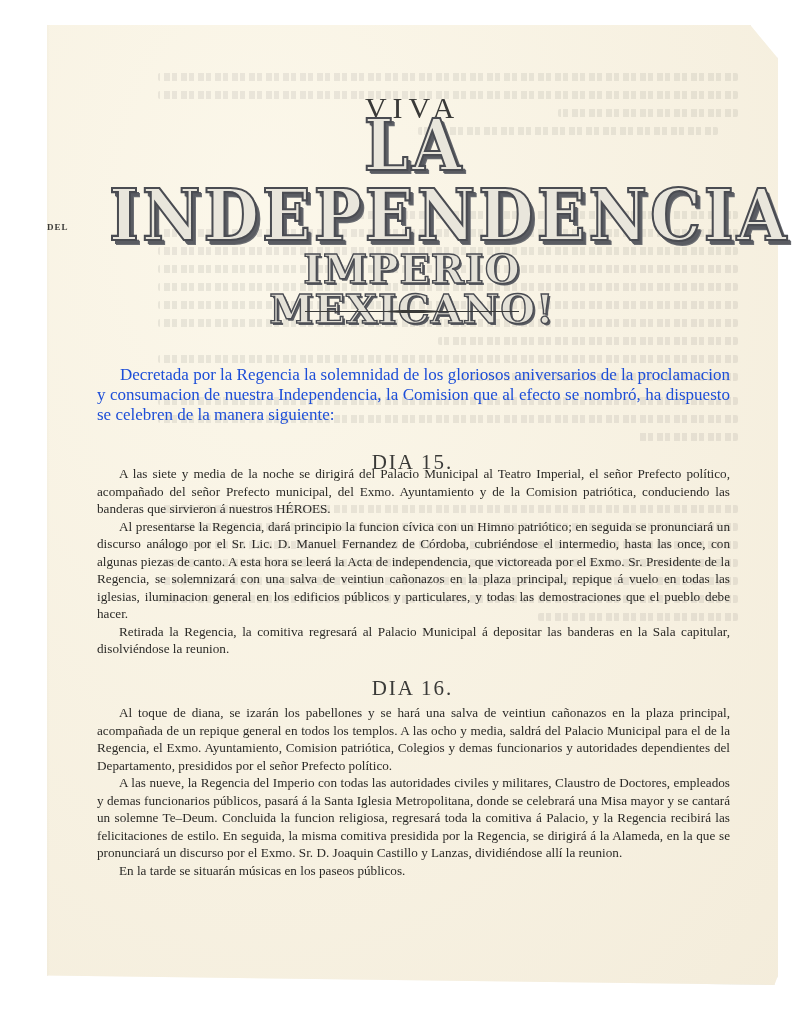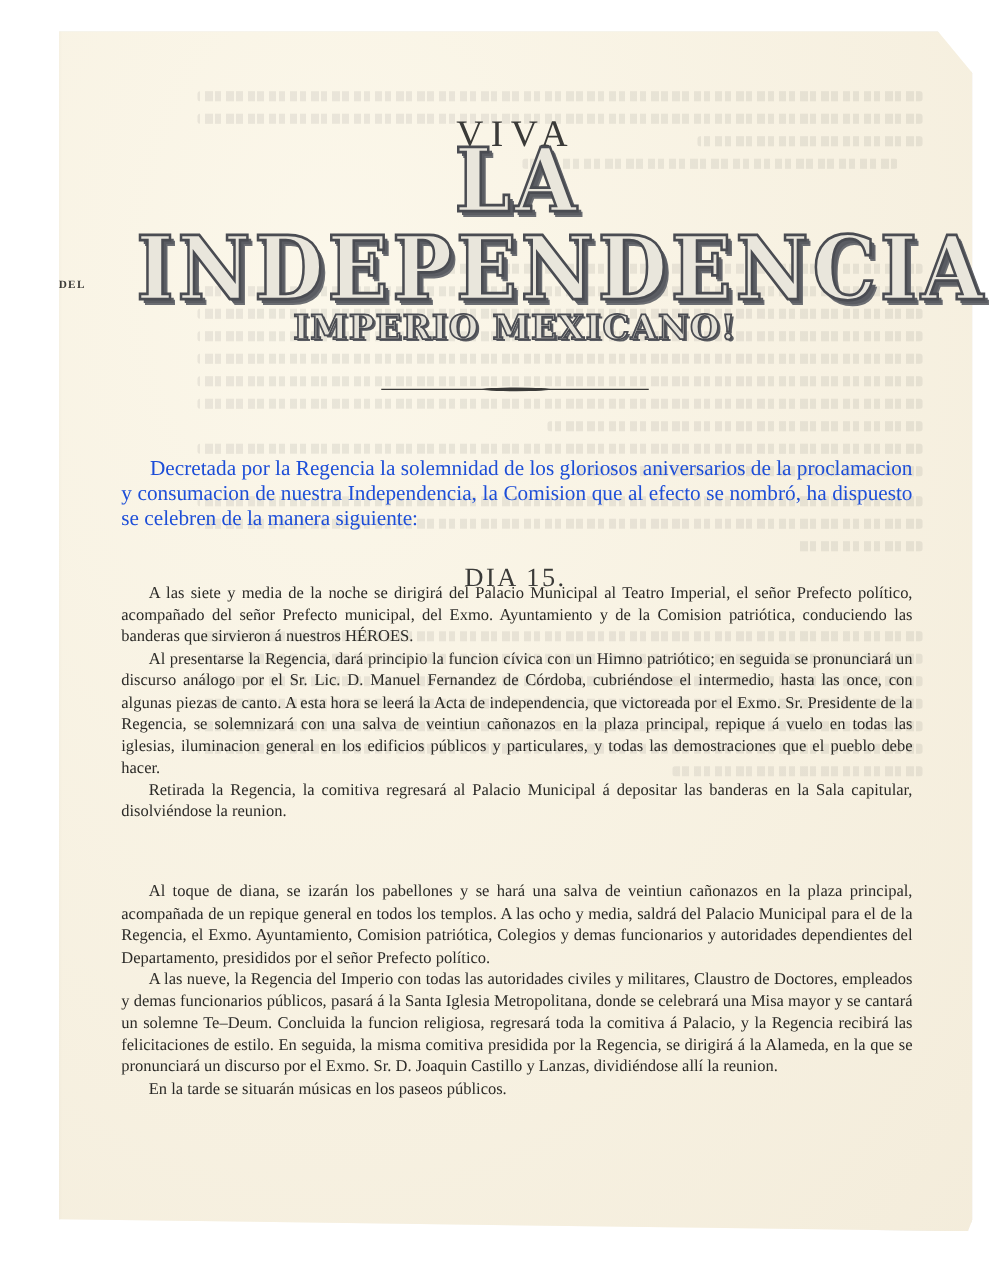--- a/index.html
+++ b/index.html
@@ -96,7 +96,7 @@
       text-align: center;
       font-family: "DejaVu Serif", serif;
       font-weight: bold;
-      font-size: 27px;
+      font-size: 40px;
       line-height: 1;
       letter-spacing: 1px;
       color: #e4e1d7;

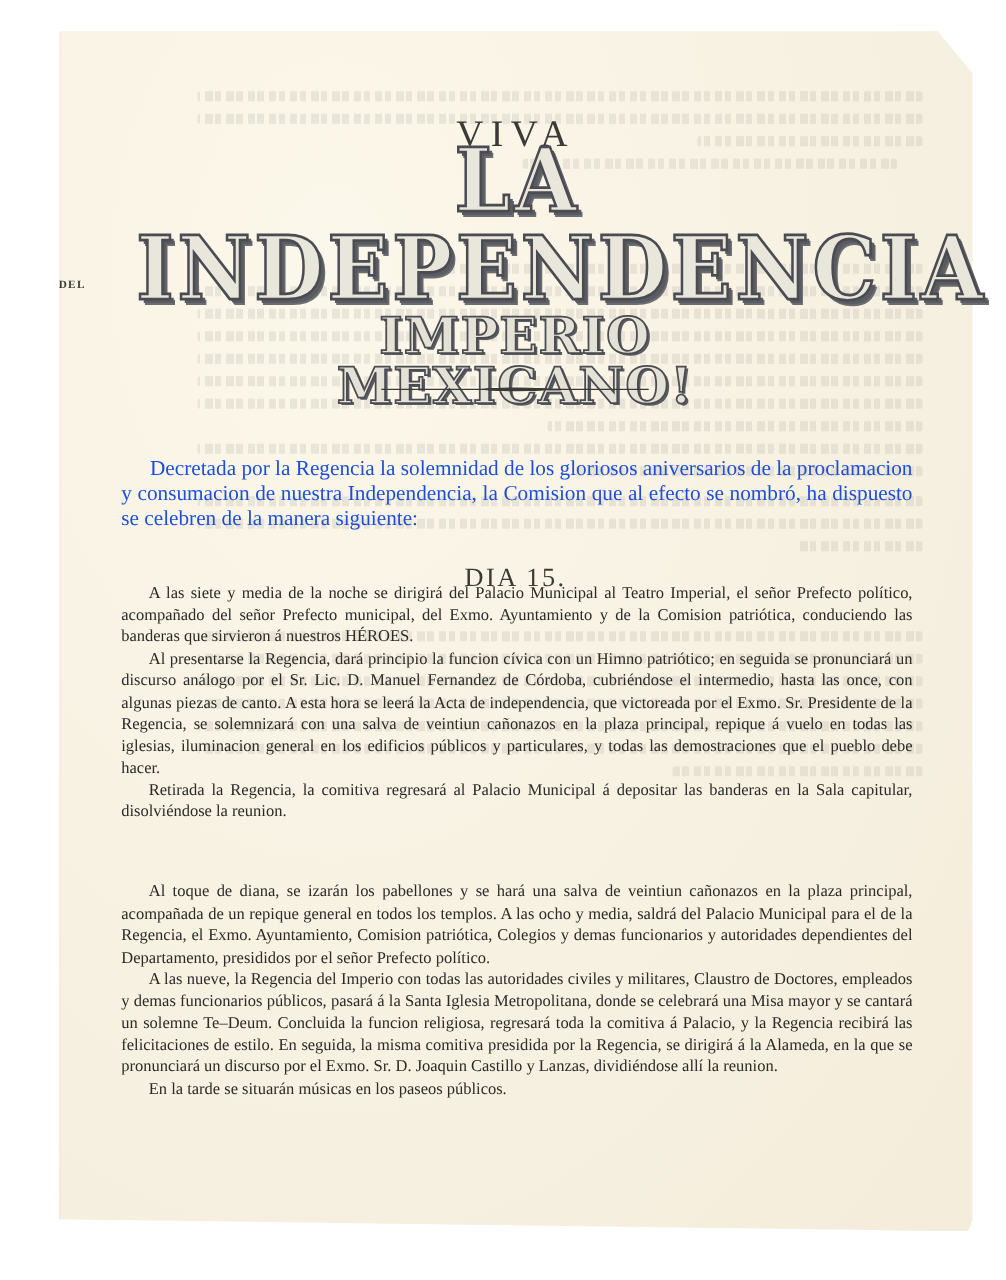--- a/index.html
+++ b/index.html
@@ -223,6 +223,7 @@
     <p>Retirada la Regencia, la comitiva regresará al Palacio Municipal á depositar las banderas en la Sala capitular, disolviéndose la reunion.</p>
   </div>
 
+  <div class="day-heading day-16">DIA 16.</div>
   <div class="paras paras-16">
     <p>Al toque de diana, se izarán los pabellones y se hará una salva de veintiun cañonazos en la plaza principal, acompañada de un repique general en todos los templos. A las ocho y media, saldrá del Palacio Municipal para el de la Regencia, el Exmo. Ayuntamiento, Comision patriótica, Colegios y demas funcionarios y autoridades dependientes del Departamento, presididos por el señor Prefecto político.</p>
     <p>A las nueve, la Regencia del Imperio con todas las autoridades civiles y militares, Claustro de Doctores, empleados y demas funcionarios públicos, pasará á la Santa Iglesia Metropolitana, donde se celebrará una Misa mayor y se cantará un solemne Te–Deum. Concluida la funcion religiosa, regresará toda la comitiva á Palacio, y la Regencia recibirá las felicitaciones de estilo. En seguida, la misma comitiva presidida por la Regencia, se dirigirá á la Alameda, en la que se pronunciará un discurso por el Exmo. Sr. D. Joaquin Castillo y Lanzas, dividiéndose allí la reunion.</p>

